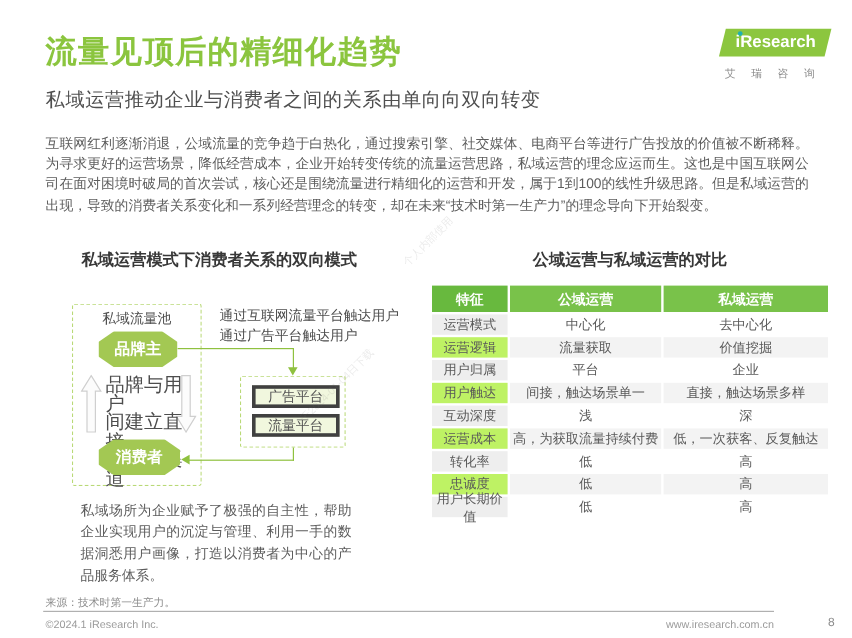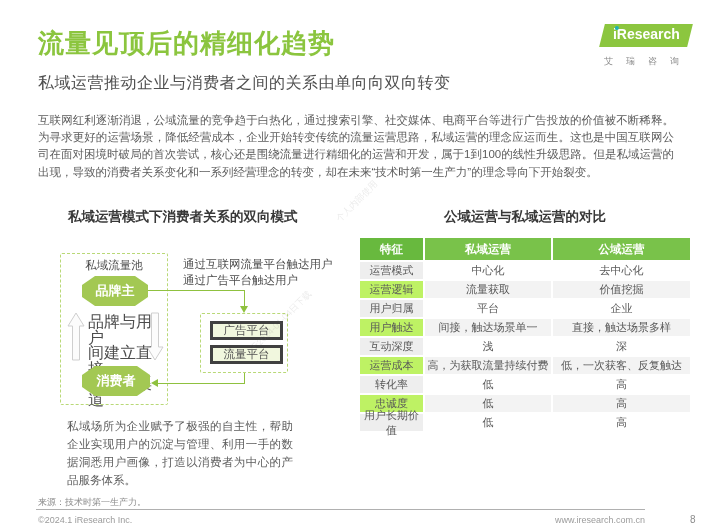--- a/index.html
+++ b/index.html
@@ -147,8 +147,8 @@
 
   <div class="cmp-table">
     <div class="cmp-cell cmp-head c0">特征</div>
+    <div class="cmp-cell cmp-head c1">公域运营</div>
     <div class="cmp-cell cmp-head c2">私域运营</div>
-    <div class="cmp-cell cmp-head c1">公域运营</div>
 
     <div style="display:contents" class="r-odd">
       <div class="cmp-cell f">运营模式</div>

